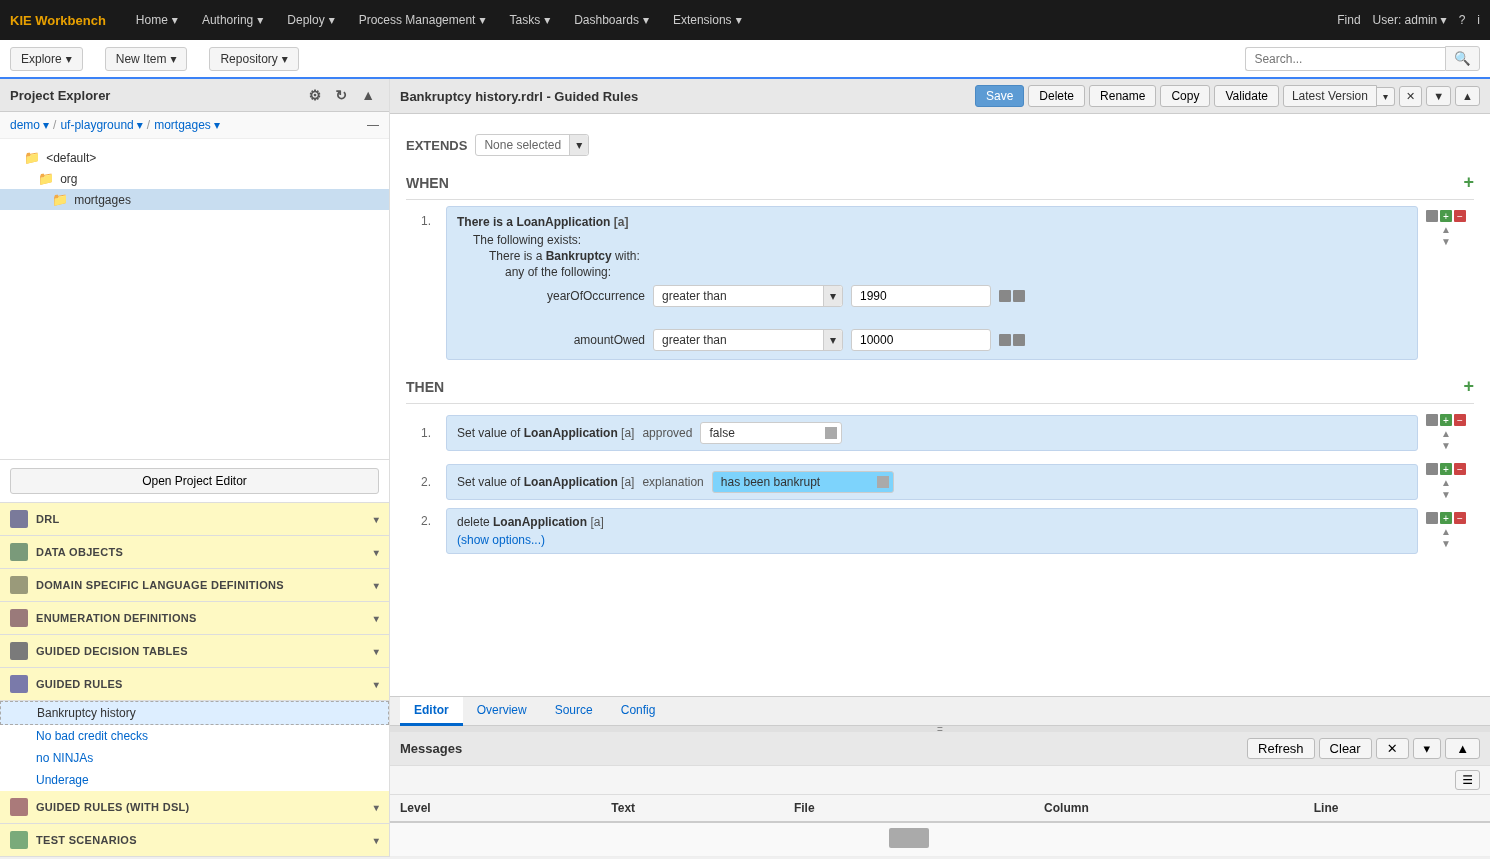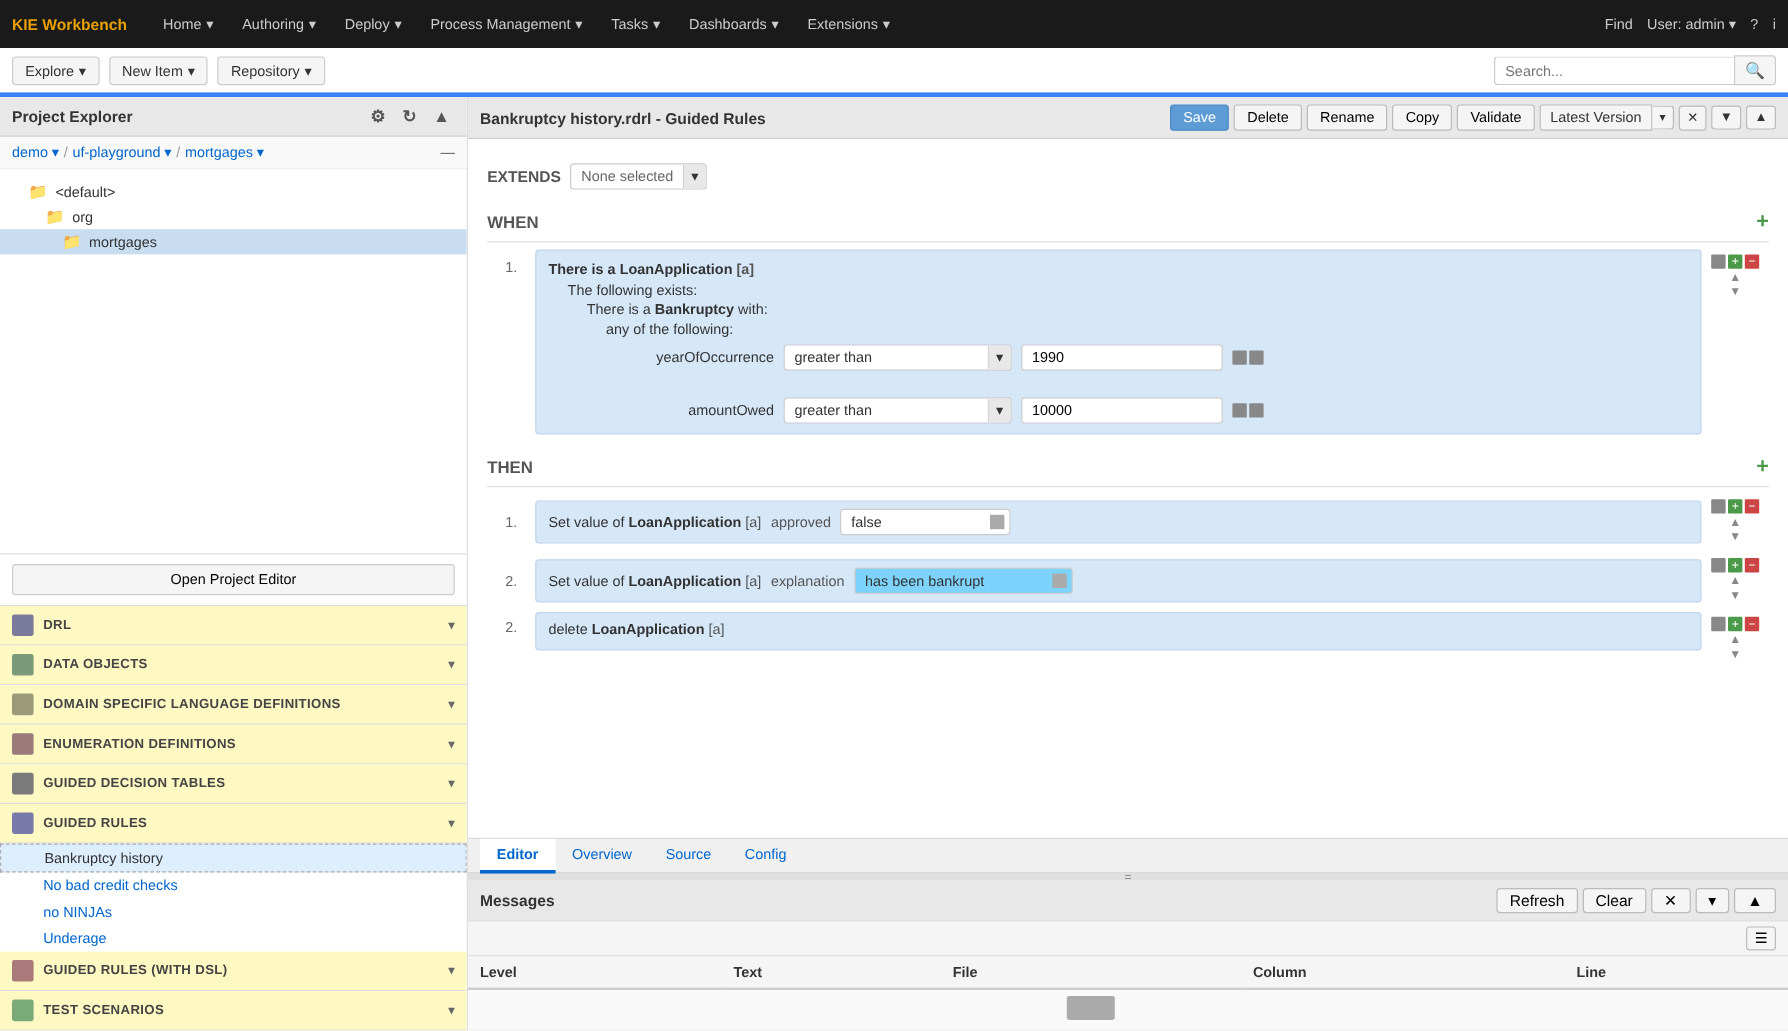--- a/index.html
+++ b/index.html
@@ -49,11 +49,11 @@
     
     .toolbar2 {
       background: #fff;
-      border-bottom: 4px solid #3b82f6;
+      border-bottom: 2px solid #3b82f6;
       display: flex;
       align-items: center;
       padding: 6px 10px;
-      gap: 8px;
+      gap: 22px;
     }
     .toolbar2-btn {
       background: #f5f5f5;

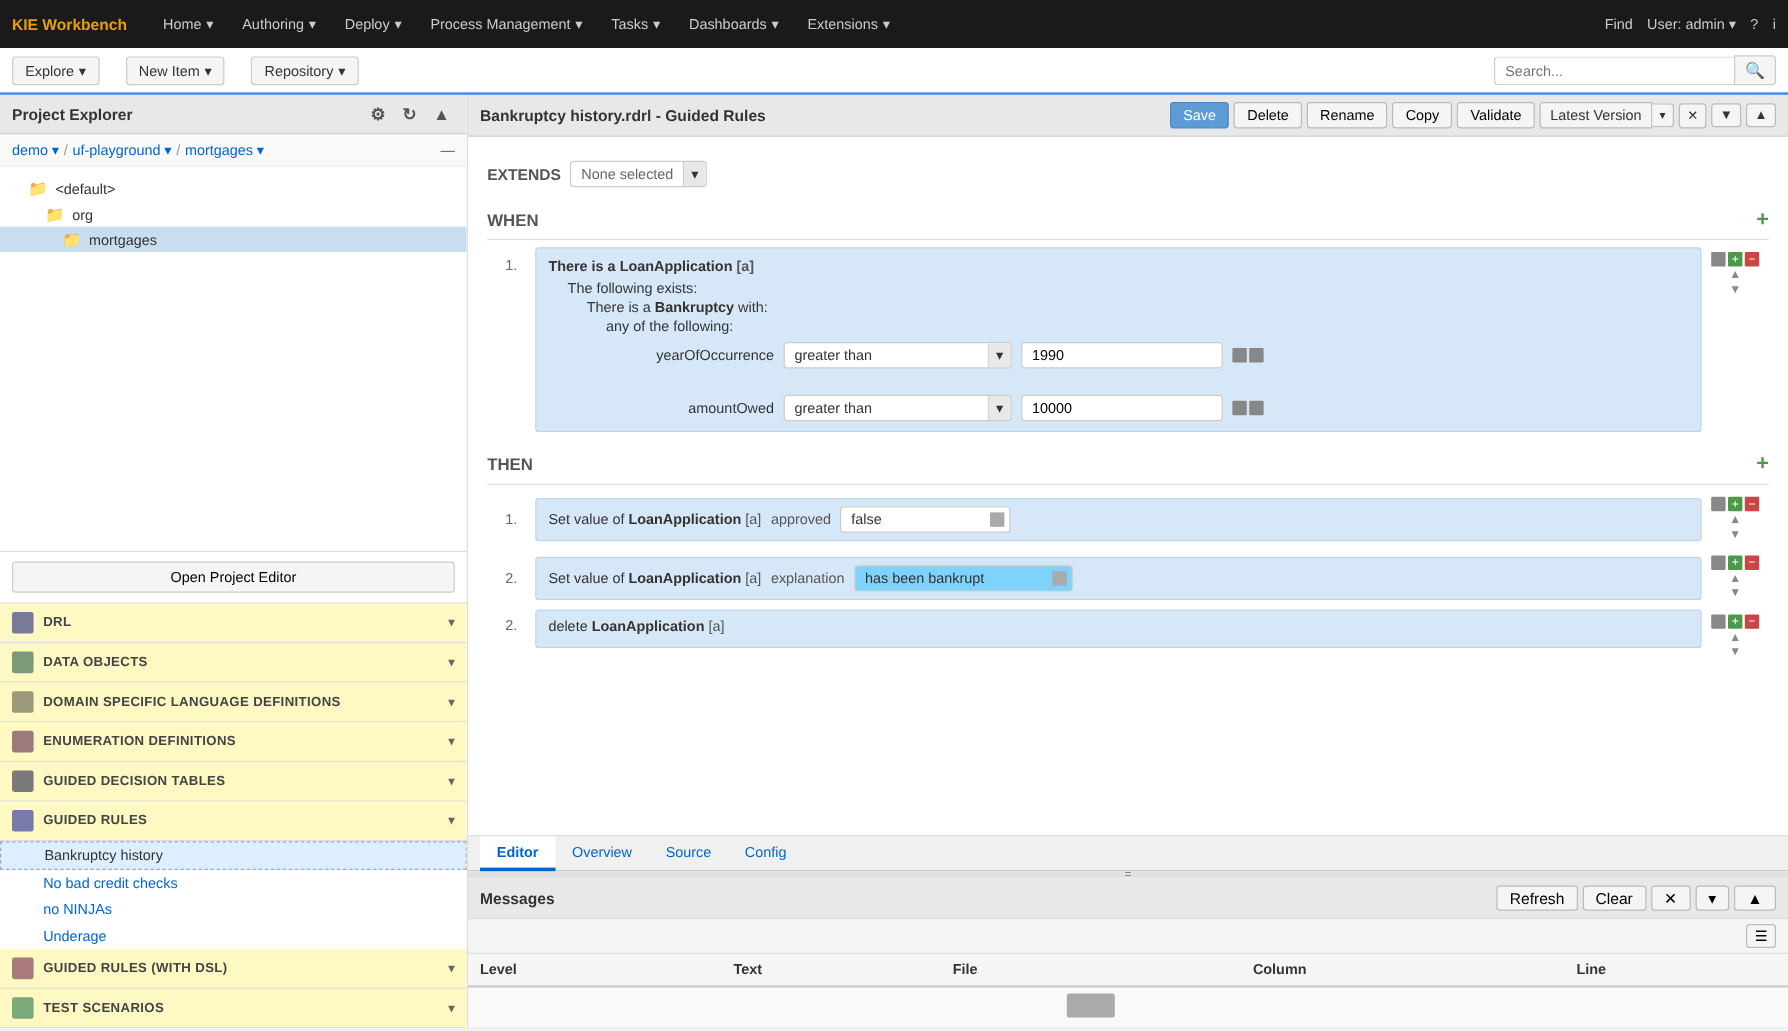--- a/index.html
+++ b/index.html
@@ -356,7 +356,7 @@
       border-radius: 3px;
       padding: 3px 8px;
       font-size: 12px;
-      width: 168px;
+      width: 140px;
     }
     .small-btns-group {
       display: flex;

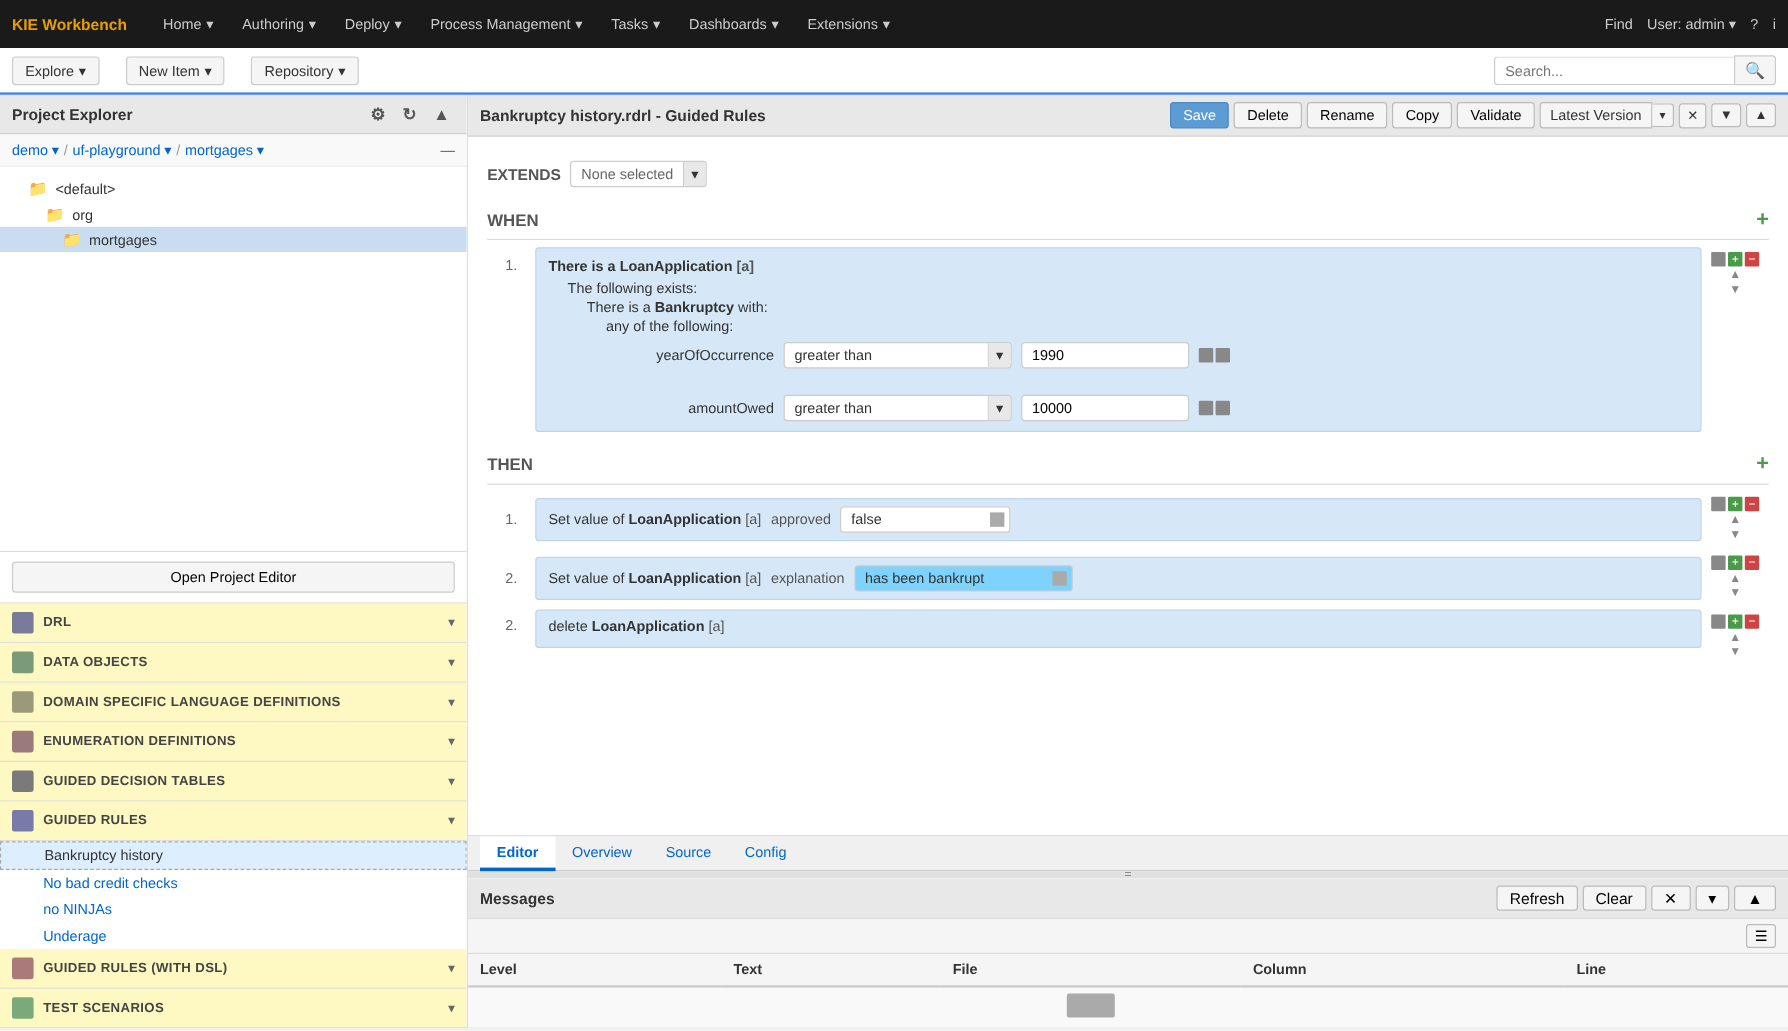--- a/index.html
+++ b/index.html
@@ -773,6 +773,7 @@
         <div style="width:40px; text-align:center; color:#666; padding-top:6px;">2.</div>
         <div style="flex:1; background:#d6e8f8; border:1px solid #c0d4ec; border-radius:3px; padding:6px 10px;">
           <div style="font-size:12px; margin-bottom:4px;">delete <span class="bold">LoanApplication</span> <span style="color:#555;">[a]</span></div>
+          <div style="font-size:12px; color:#0066cc; cursor:pointer;">(show options...)</div>
         </div>
         <div style="display:flex; flex-direction:column; align-items:center; padding:4px 8px; gap:2px;">
           <div style="display:flex; gap:2px;">

